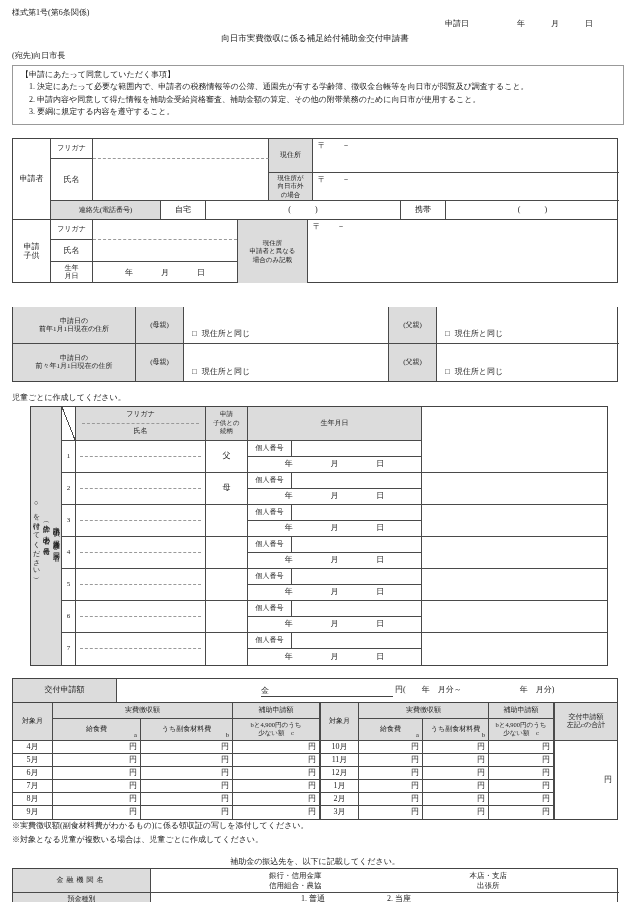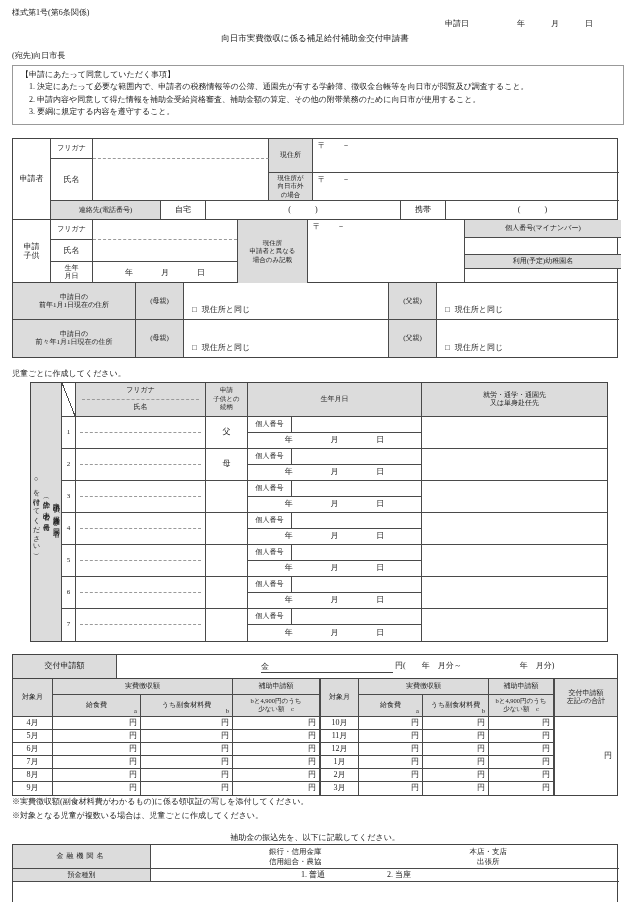--- a/index.html
+++ b/index.html
@@ -168,12 +168,6 @@
 場合のみ記載</div>
       <div class="postal"><span>〒　　－</span></div>
     </div>
-    <div class="child-c">
-      <div class="c g bb fs7">個人番号(マイナンバー)</div>
-      <div class="bb"></div>
-      <div class="c g bb fs7">利用(予定)幼稚園名</div>
-      <div></div>
-    </div>
   </div>
 
   <div class="history tbl ntop">

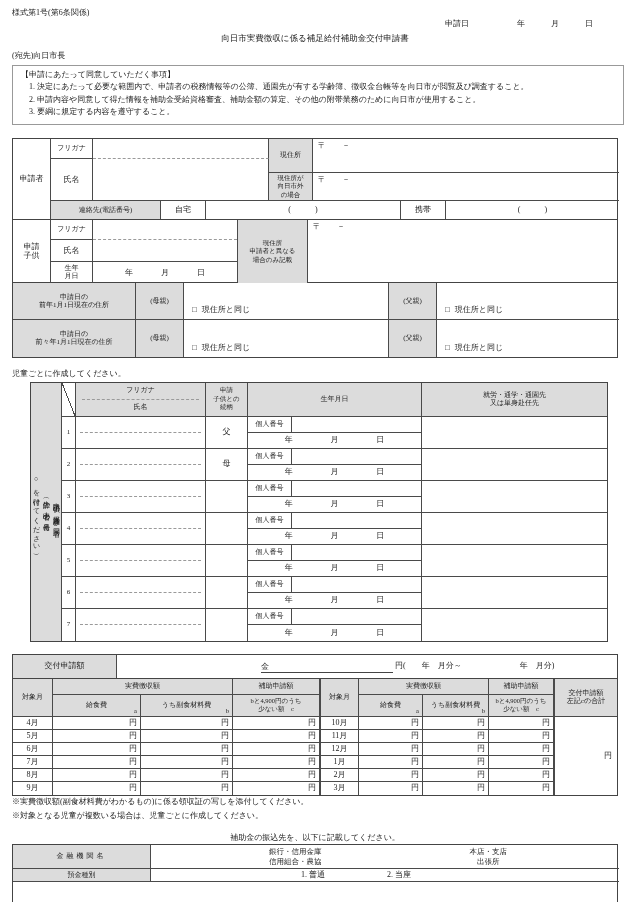--- a/index.html
+++ b/index.html
@@ -46,7 +46,7 @@
   .postal{display:flex;align-items:flex-start;padding:2px 0 0 5px;white-space:pre;}
 
   
-  .history{display:grid;grid-template-columns:123px 48px 205px 48px 182px;grid-template-rows:37px 37px;}
+  .history{display:grid;grid-template-columns:123px 48px 205px 48px 182px;grid-template-rows:37px 37px;margin-top:24px;}
   .chkcell{display:flex;flex-direction:column;justify-content:flex-end;}
   .chkline{display:flex;align-items:center;padding:0 0 4px 8px;gap:5px;}
 

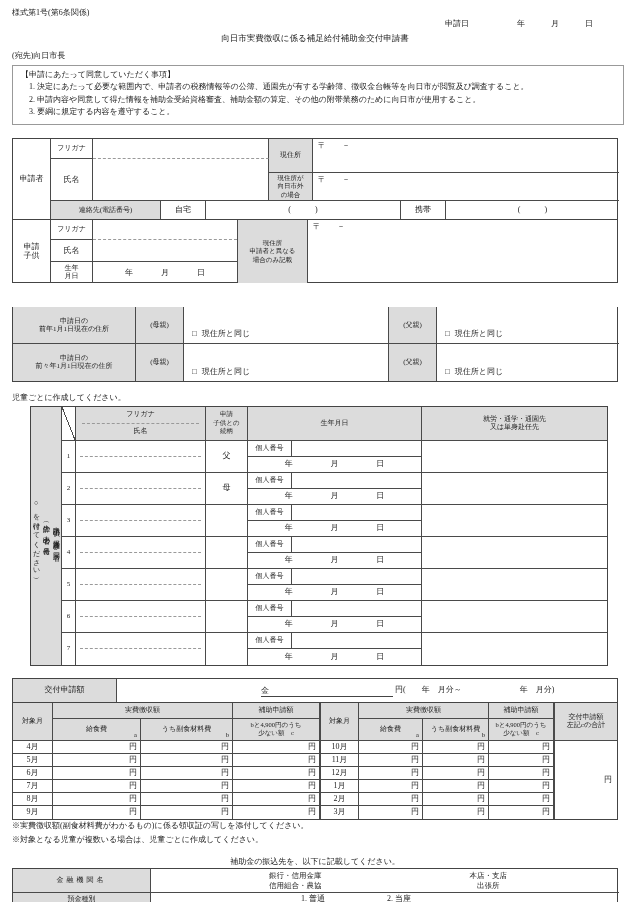--- a/index.html
+++ b/index.html
@@ -223,8 +223,6 @@
 子供との
 続柄</div>
         <div class="c br bb g fs7" style="grid-area:1/4/2/6">生年月日</div>
-        <div class="c bb g pre fs7">就労・通学・通園先
-又は単身赴任先</div>
       </div>
       <div class="hh-rows">
 

